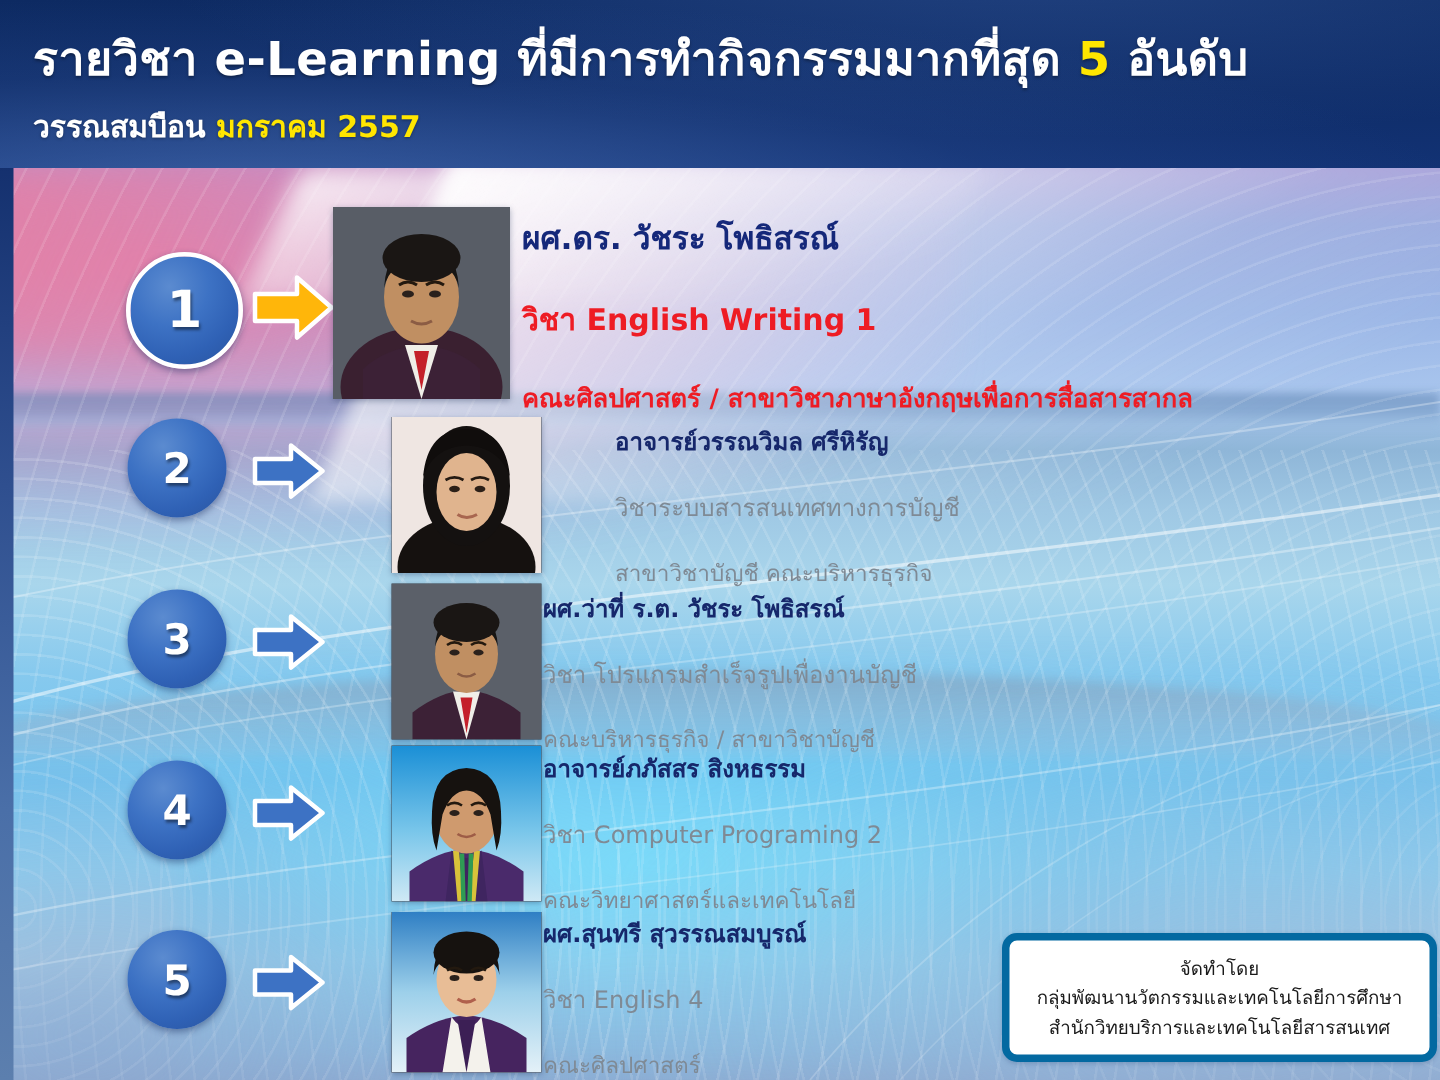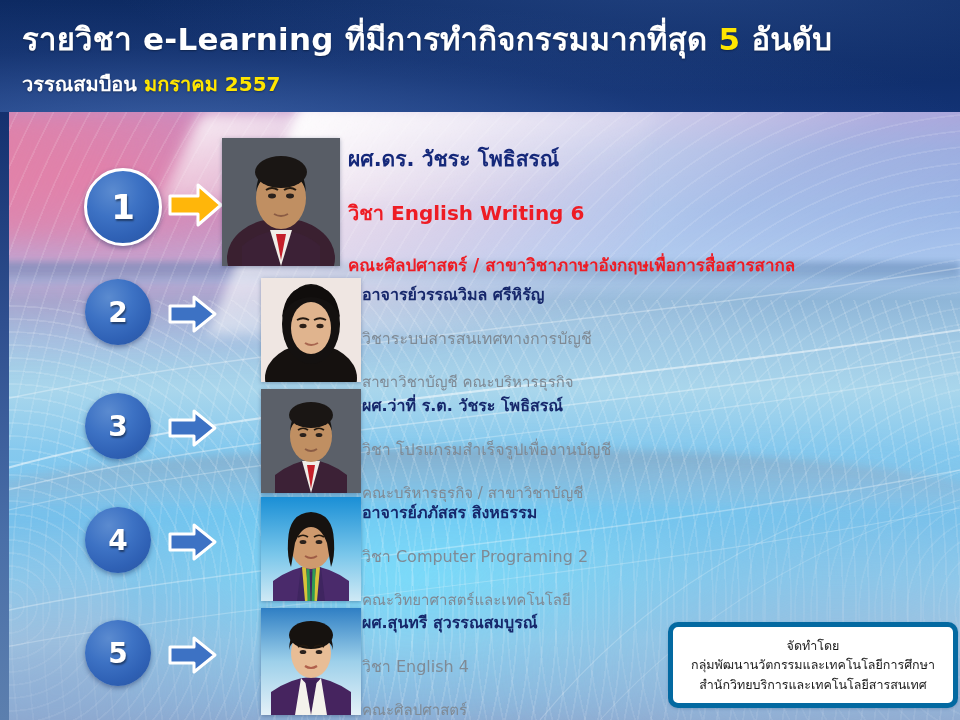--- a/index.html
+++ b/index.html
@@ -252,7 +252,7 @@
 
     <div class="info" style="left:348px;top:142px;">
       <div class="name" style="margin-bottom:22px;">ผศ.ดร. วัชระ โพธิสรณ์</div>
-      <div class="subject" style="margin-bottom:22px;">วิชา English Writing 6</div>
+      <div class="subject" style="margin-bottom:22px;">วิชา English Writing 1</div>
       <div class="faculty">คณะศิลปศาสตร์ / สาขาวิชาภาษาอังกฤษเพื่อการสื่อสารสากล</div>
     </div>
   </div>

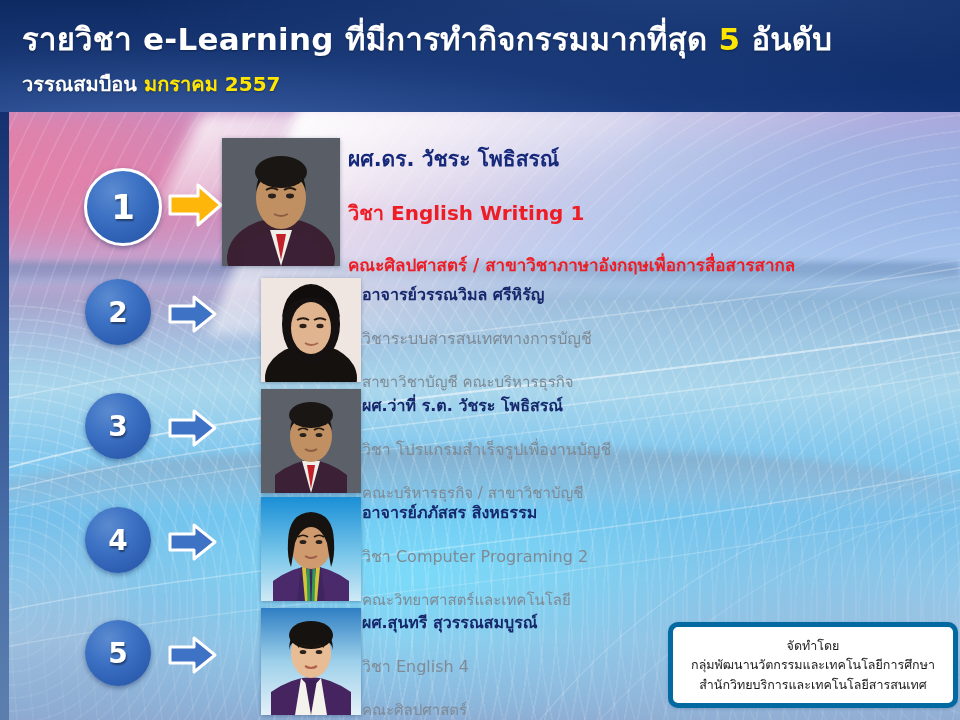--- a/index.html
+++ b/index.html
@@ -280,7 +280,7 @@
       </svg>
     </div>
 
-    <div class="info" style="left:362px;top:282px;">
+    <div class="info" style="left:362px;top:282px;padding-left:48px;">
       <div class="name" style="margin-bottom:19px;">อาจารย์วรรณวิมล ศรีหิรัญ</div>
       <div class="subject" style="margin-bottom:19px;">วิชาระบบสารสนเทศทางการบัญชี</div>
       <div class="faculty">สาขาวิชาบัญชี  คณะบริหารธุรกิจ</div>

